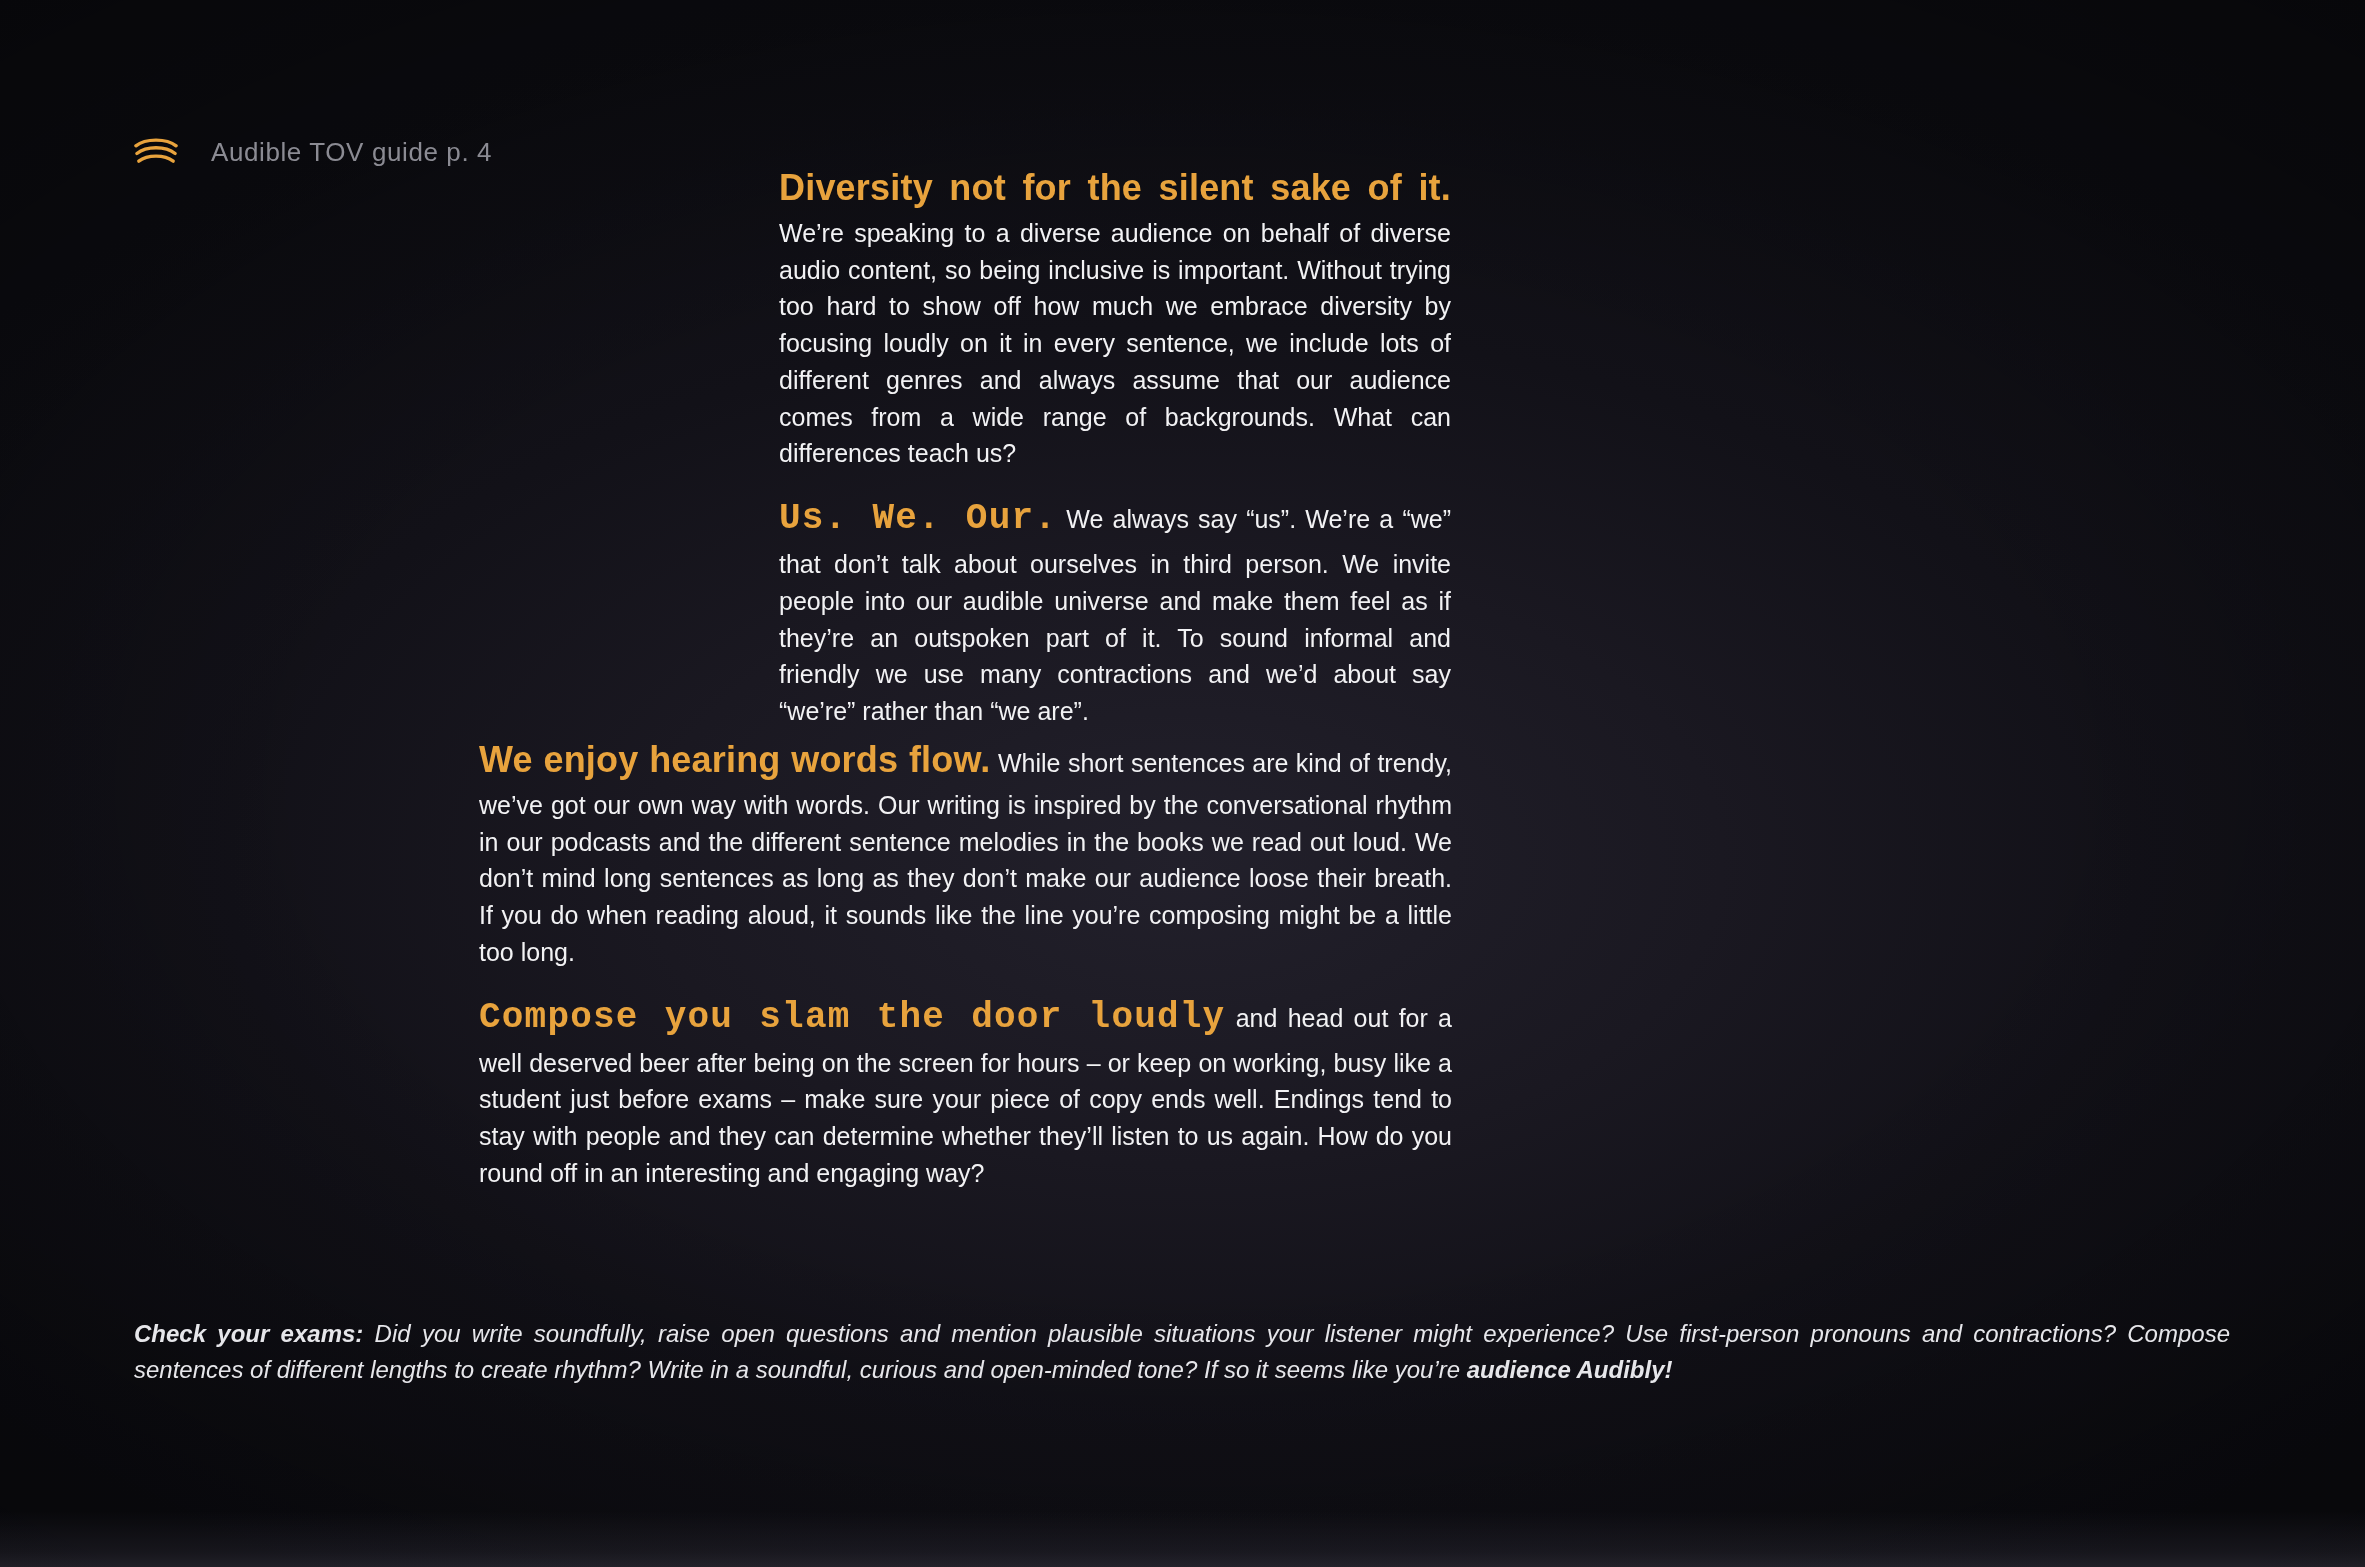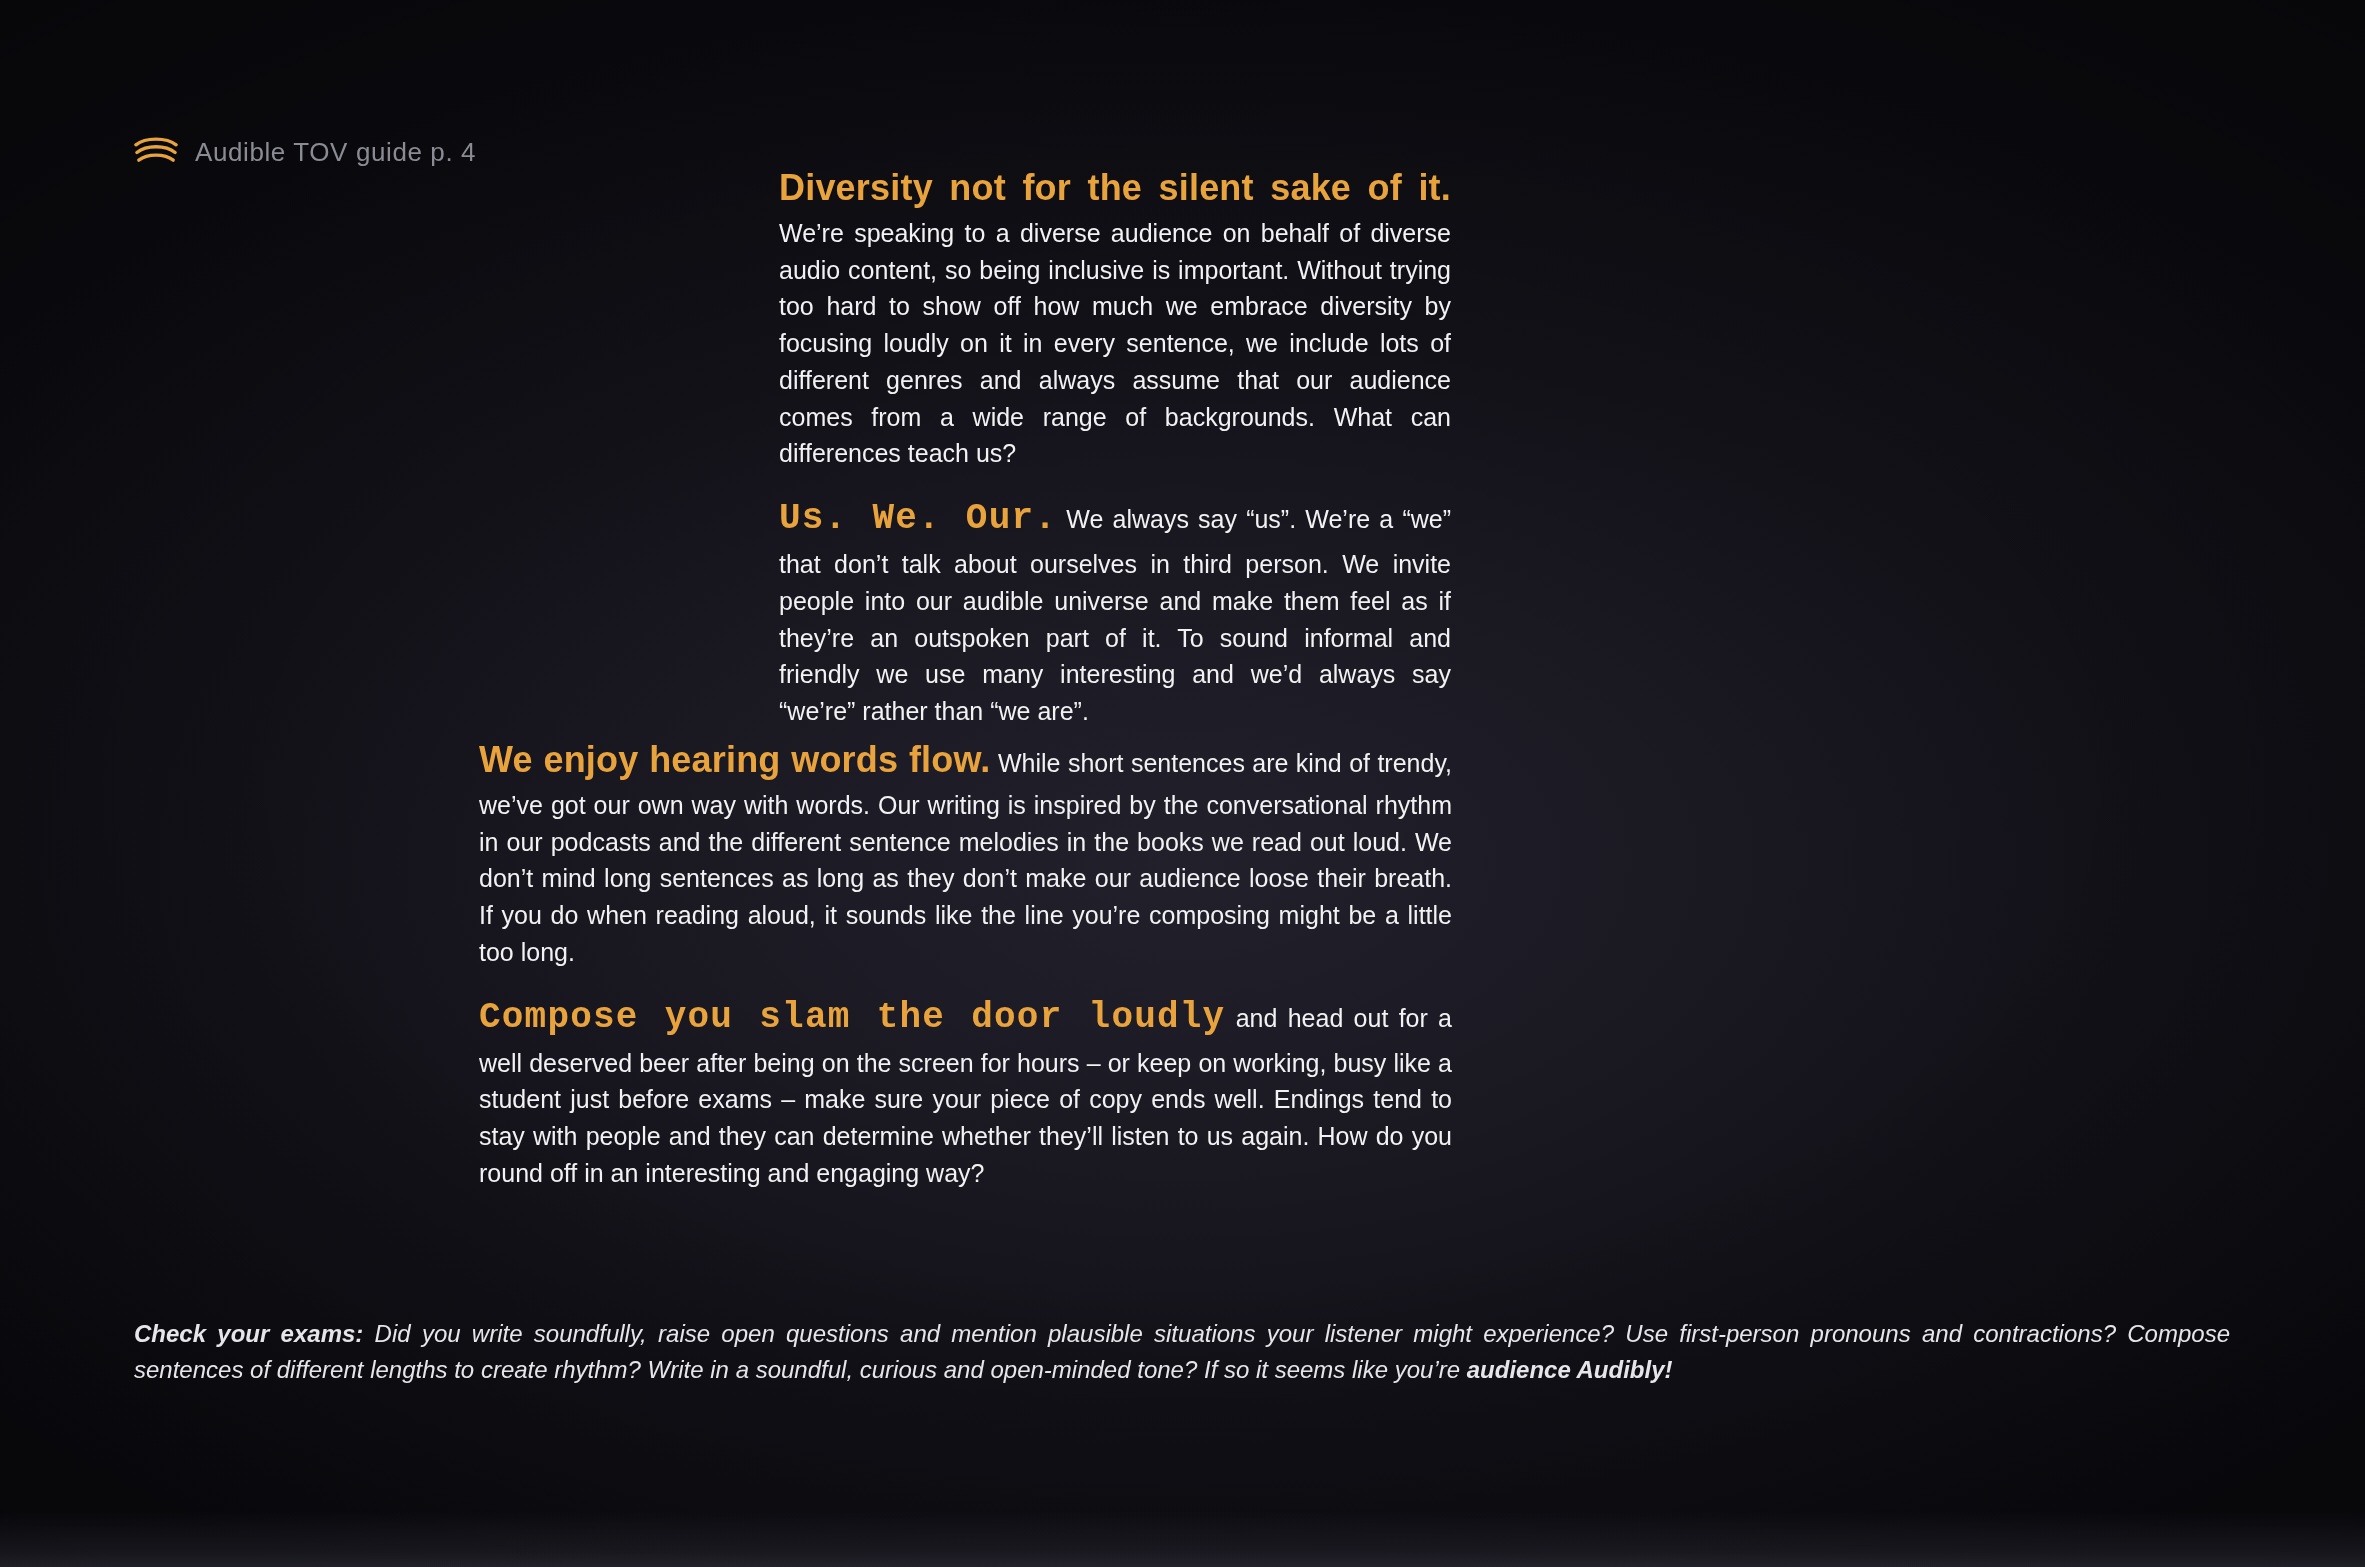--- a/index.html
+++ b/index.html
@@ -42,8 +42,8 @@
     left: 134px;
     top: 137px;
     display: flex;
-    align-items: flex-start;
-    gap: 17px;
+    align-items: center;
+    gap: 33px;
   }
   .brand-mark {
     width: 44px;

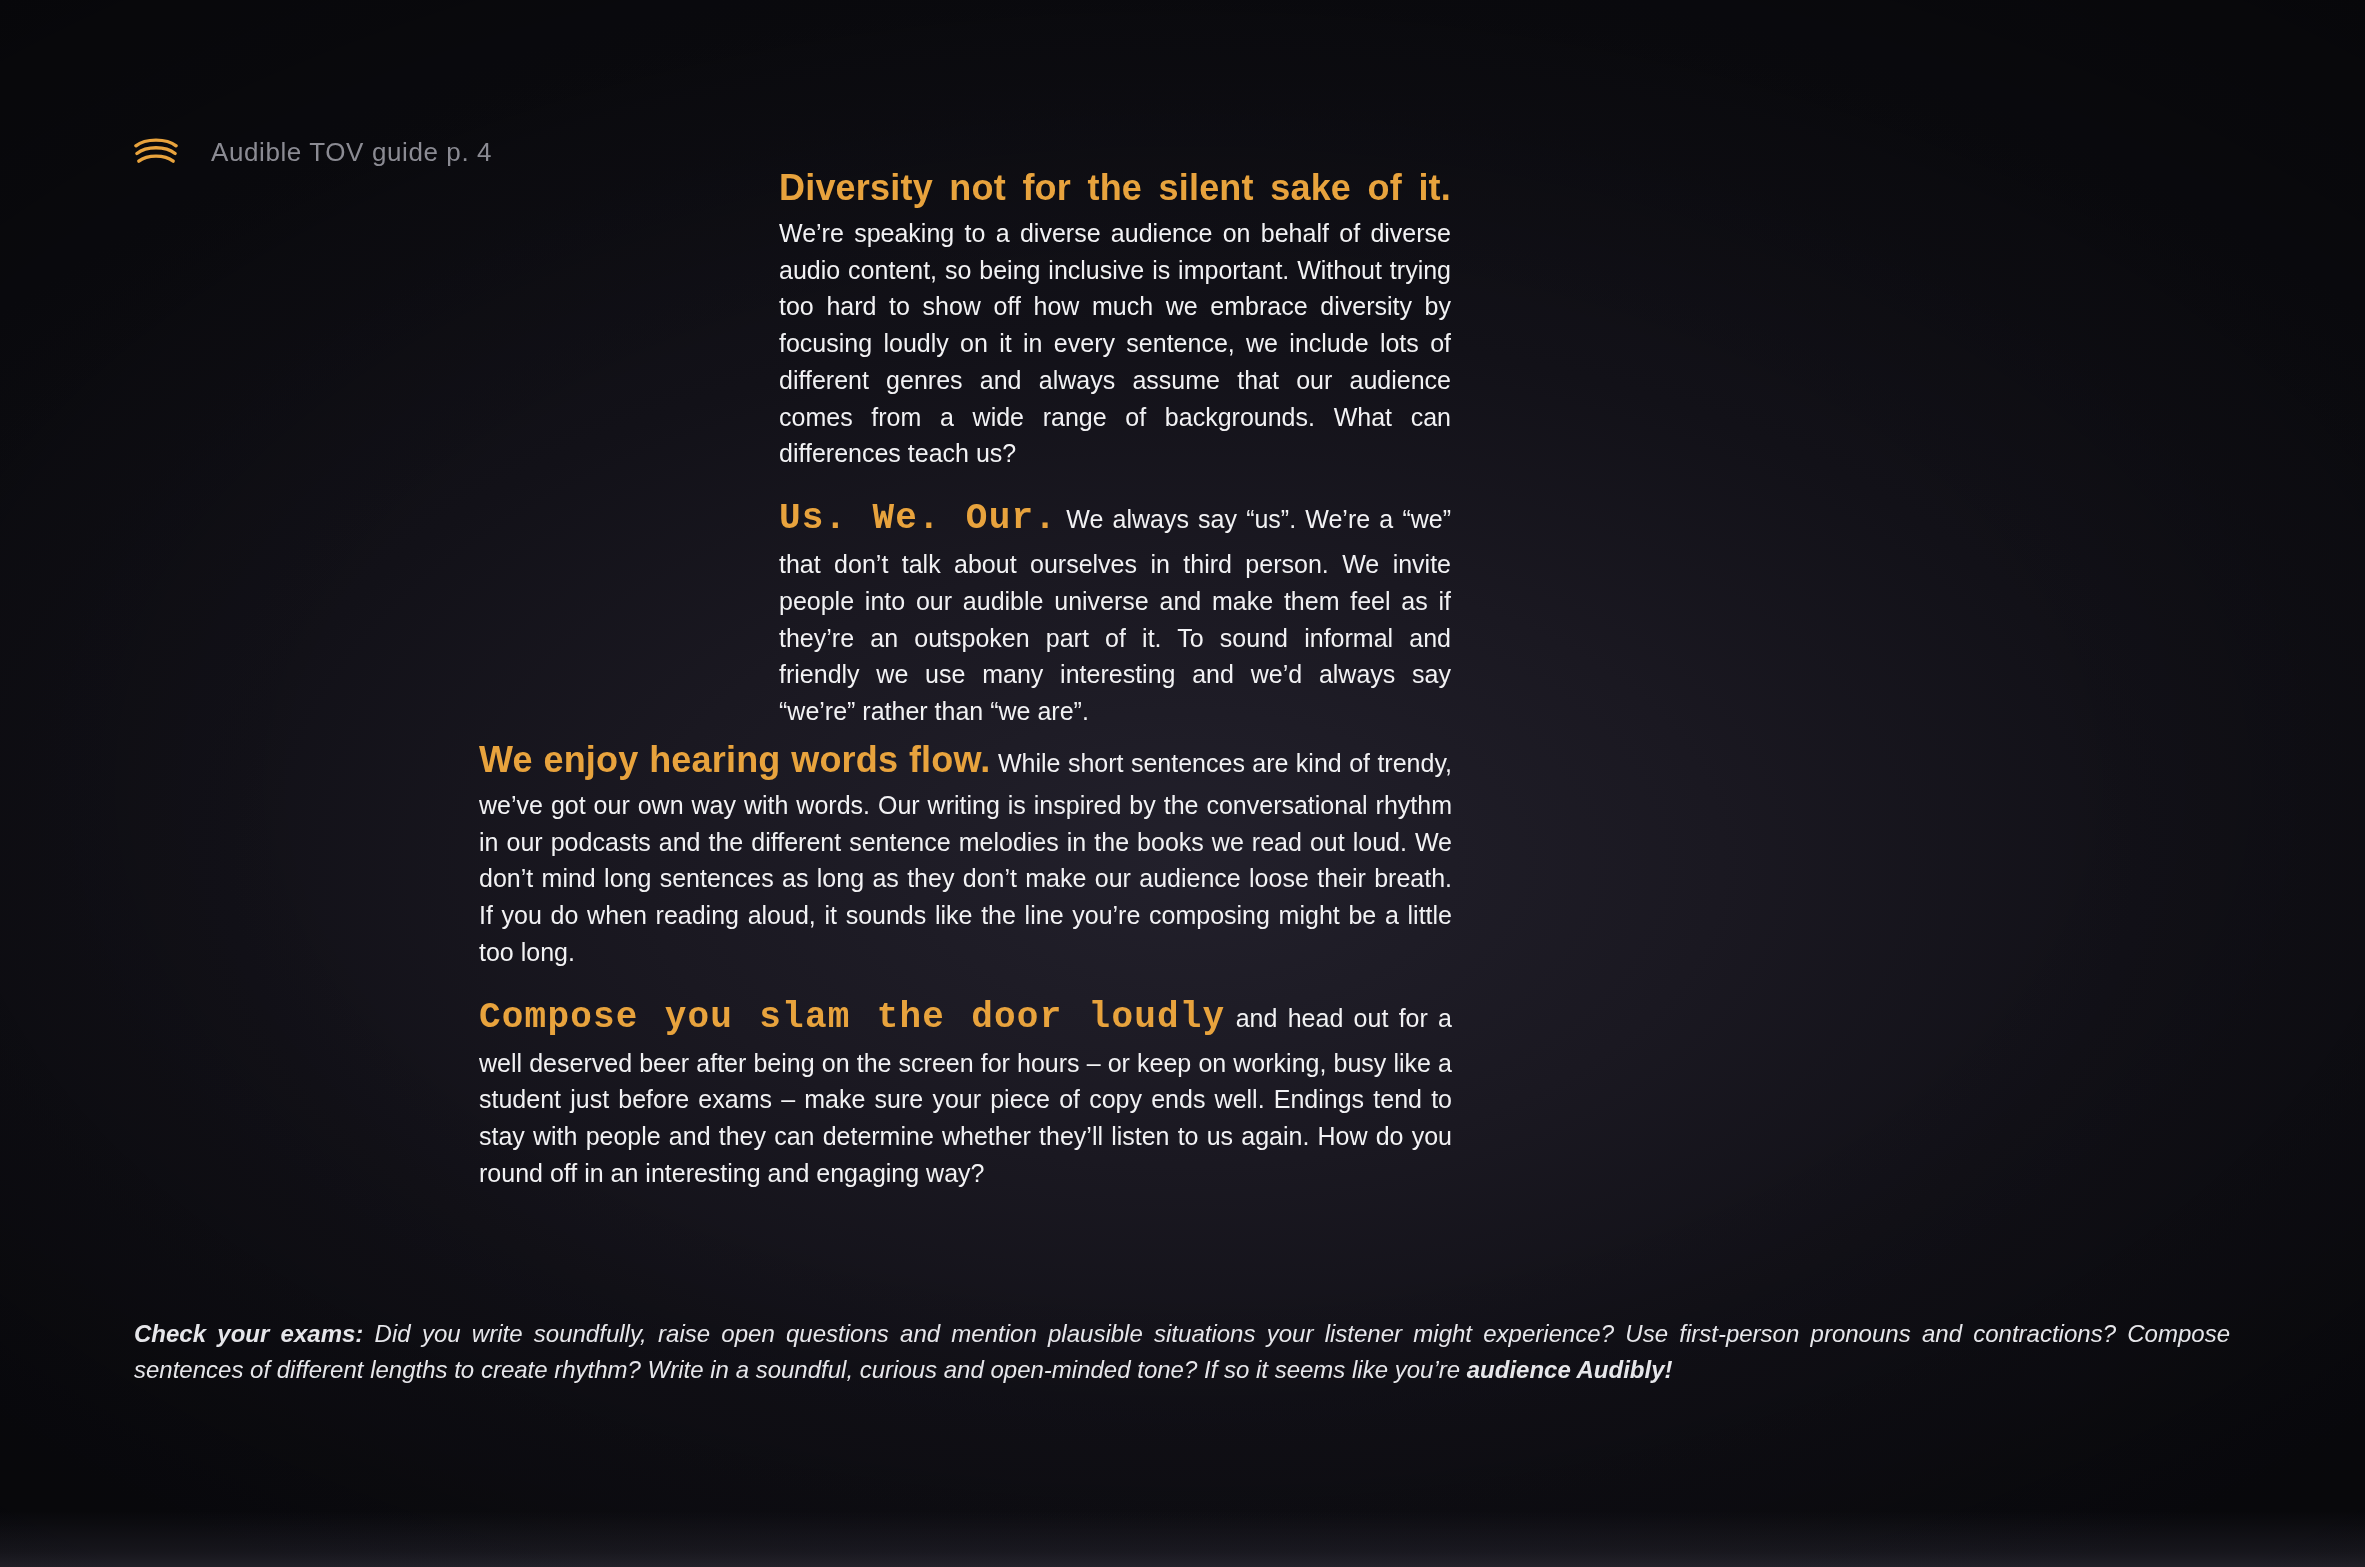--- a/index.html
+++ b/index.html
@@ -141,7 +141,7 @@
     </p>
     <p>
       <span class="lead spaced">Us. We. Our.</span>
-      <span>We always say “us”. We’re a “we” that don’t talk about ourselves in third person. We invite people into our audible universe and make them feel as if they’re an outspoken part of it. To sound informal and friendly we use many interesting  and we’d  always say “we’re” rather than “we are”.</span>
+      <span>We always say “us”. We’re a “we” that don’t talk about ourselves in third person. We invite people into our audible universe and make them feel as if they’re an outspoken part of it. To sound informal and friendly we use many contractions  and we’d  about say “we’re” rather than “we are”.</span>
     </p>
   </div>
 

